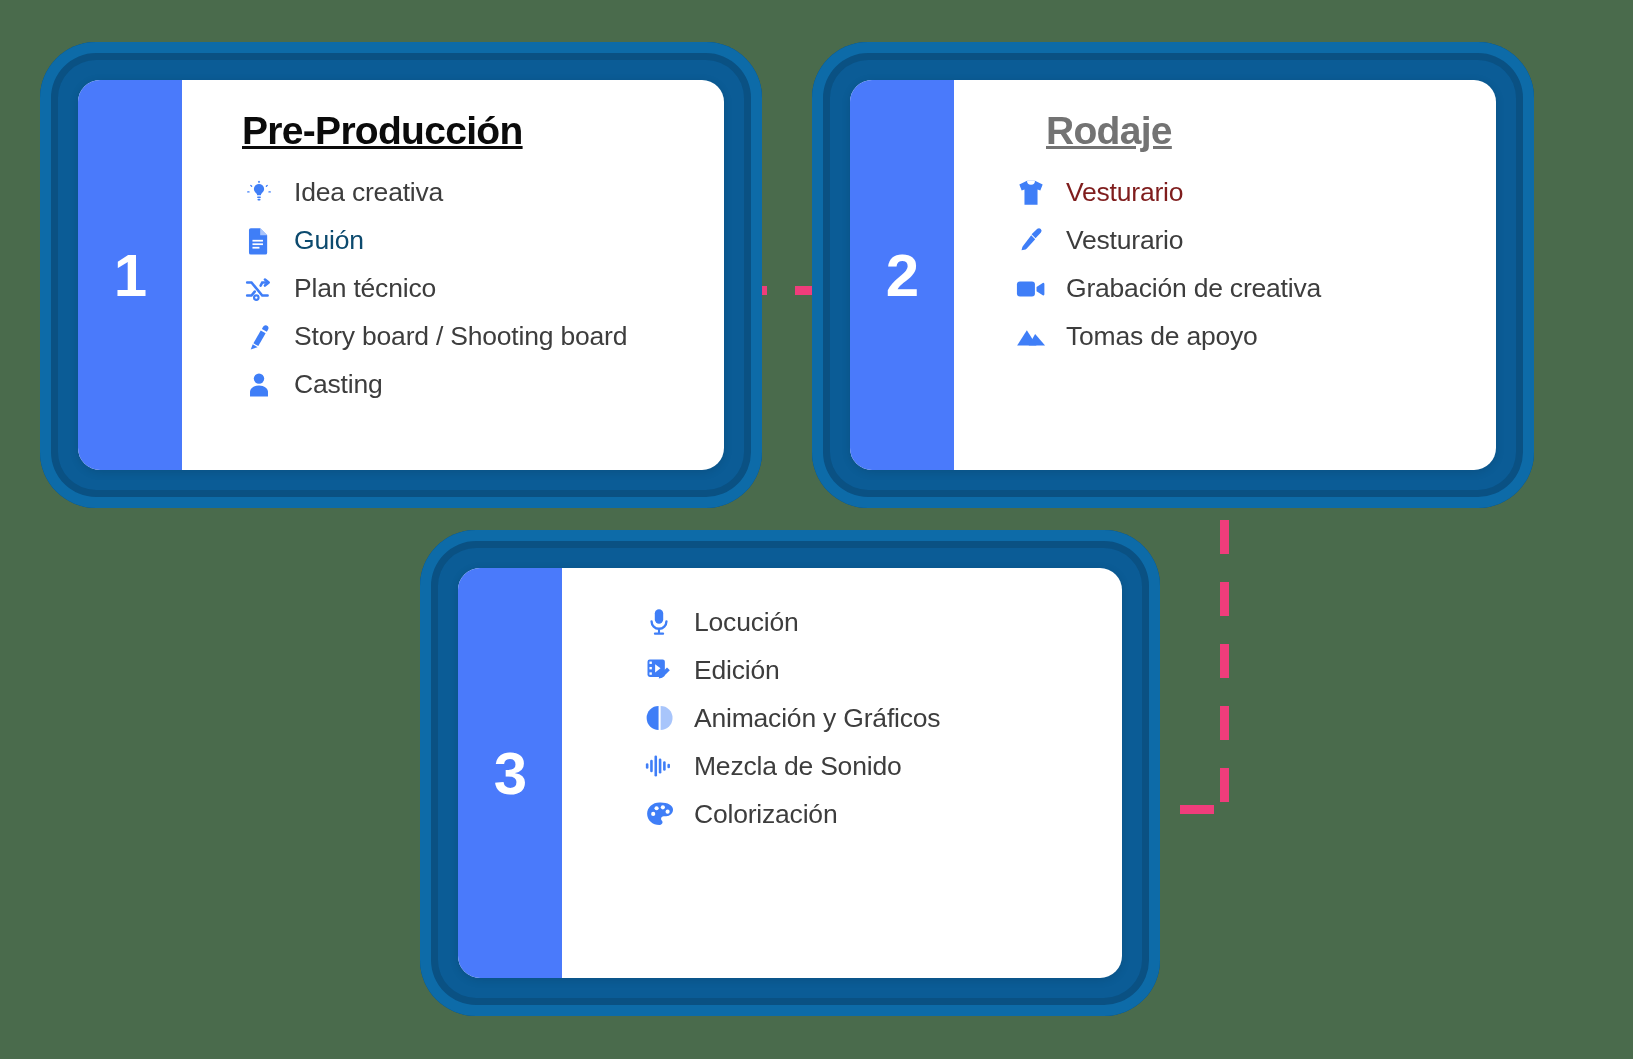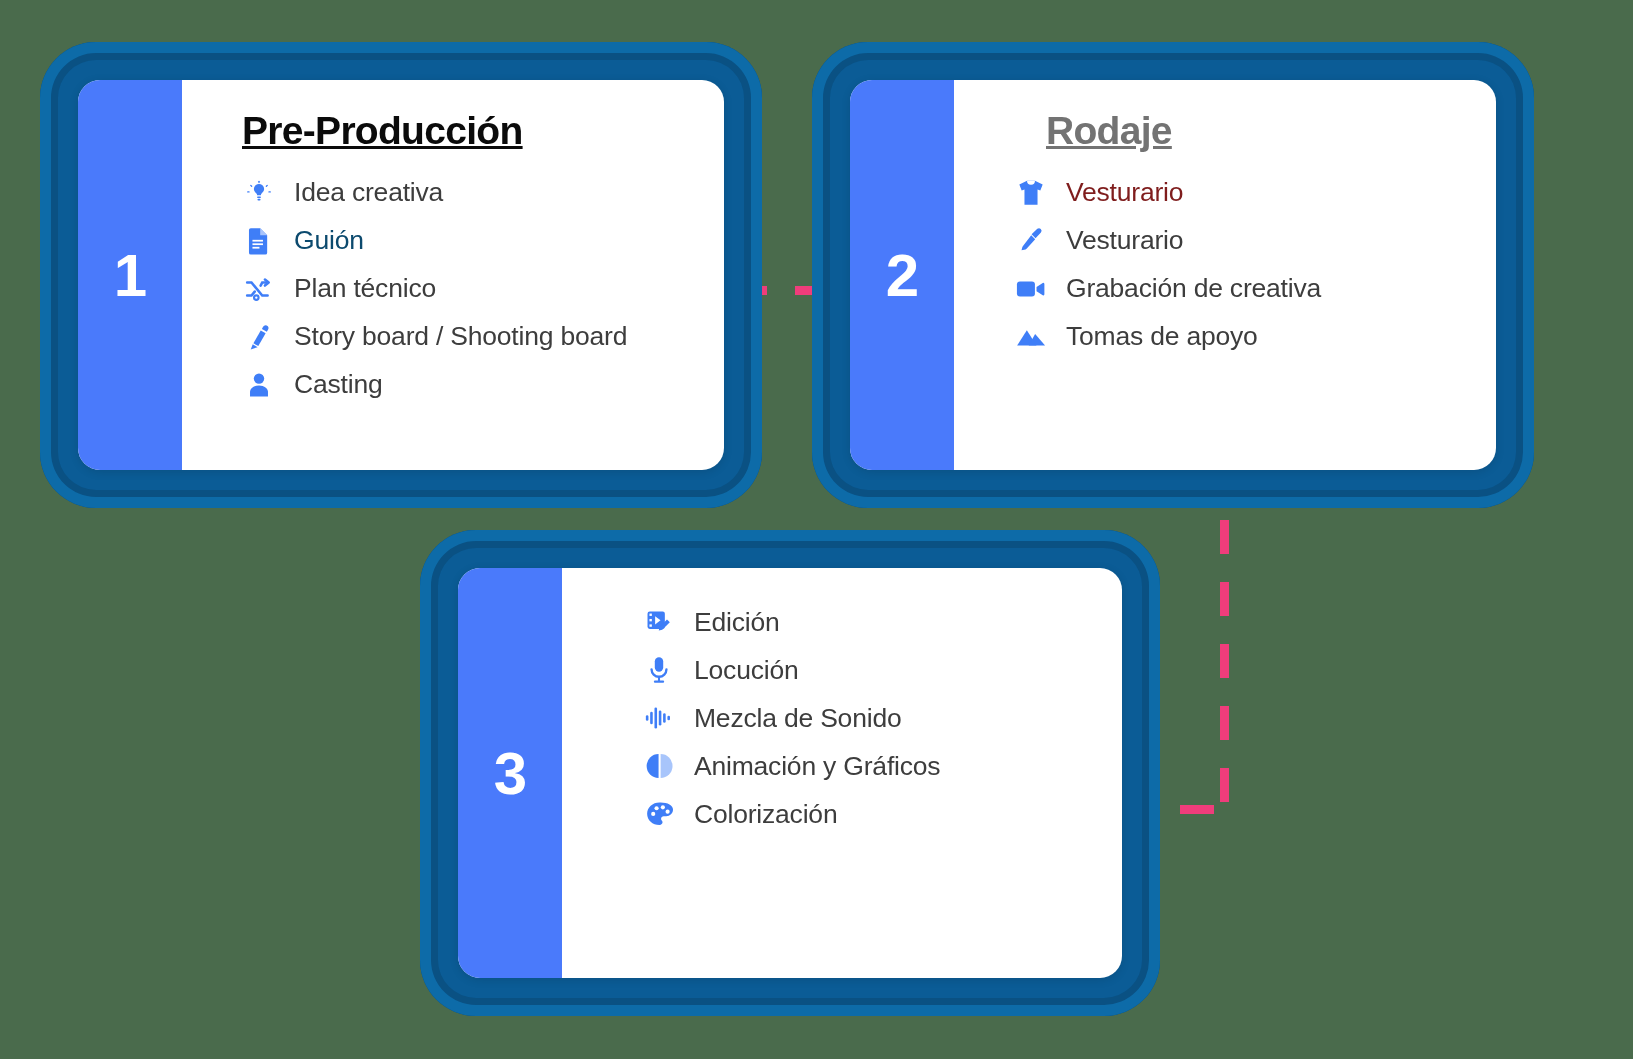--- a/index.html
+++ b/index.html
@@ -296,6 +296,18 @@
 
           <li class="item-row">
             <span class="item-icon" style="color: rgb(63, 126, 247);">
+              <svg width="22" height="28" viewBox="0 0 18 24" fill="currentColor">
+                <rect x="5.4" y="1" width="7.2" height="12.4" rx="3.6"></rect>
+                <path d="M2.6 11.4a6.4 6.4 0 0 0 12.8 0" fill="none" stroke="currentColor" stroke-width="2" stroke-linecap="round"></path>
+                <rect x="8.1" y="17.2" width="1.8" height="4.2"></rect>
+                <rect x="4.6" y="21" width="8.8" height="1.9" rx=".9"></rect>
+              </svg>
+            </span>
+            <span class="item-label" style="color: rgb(61, 61, 61);">Locución</span>
+          </li>
+
+          <li class="item-row">
+            <span class="item-icon" style="color: rgb(63, 126, 247);">
               <svg width="26" height="26" viewBox="0 0 24 24" fill="currentColor">
                 <rect x="1.4" y="2.4" width="16" height="16" rx="2"></rect>
                 <rect x="3.2" y="4.2" width="2.2" height="2.2" fill="#fff"></rect>
@@ -306,18 +318,6 @@
               </svg>
             </span>
             <span class="item-label" style="color: rgb(61, 61, 61);">Edición</span>
-          </li>
-
-          <li class="item-row">
-            <span class="item-icon" style="color: rgb(63, 126, 247);">
-              <svg width="22" height="28" viewBox="0 0 18 24" fill="currentColor">
-                <rect x="5.4" y="1" width="7.2" height="12.4" rx="3.6"></rect>
-                <path d="M2.6 11.4a6.4 6.4 0 0 0 12.8 0" fill="none" stroke="currentColor" stroke-width="2" stroke-linecap="round"></path>
-                <rect x="8.1" y="17.2" width="1.8" height="4.2"></rect>
-                <rect x="4.6" y="21" width="8.8" height="1.9" rx=".9"></rect>
-              </svg>
-            </span>
-            <span class="item-label" style="color: rgb(61, 61, 61);">Locución</span>
           </li>
 
           <li class="item-row">

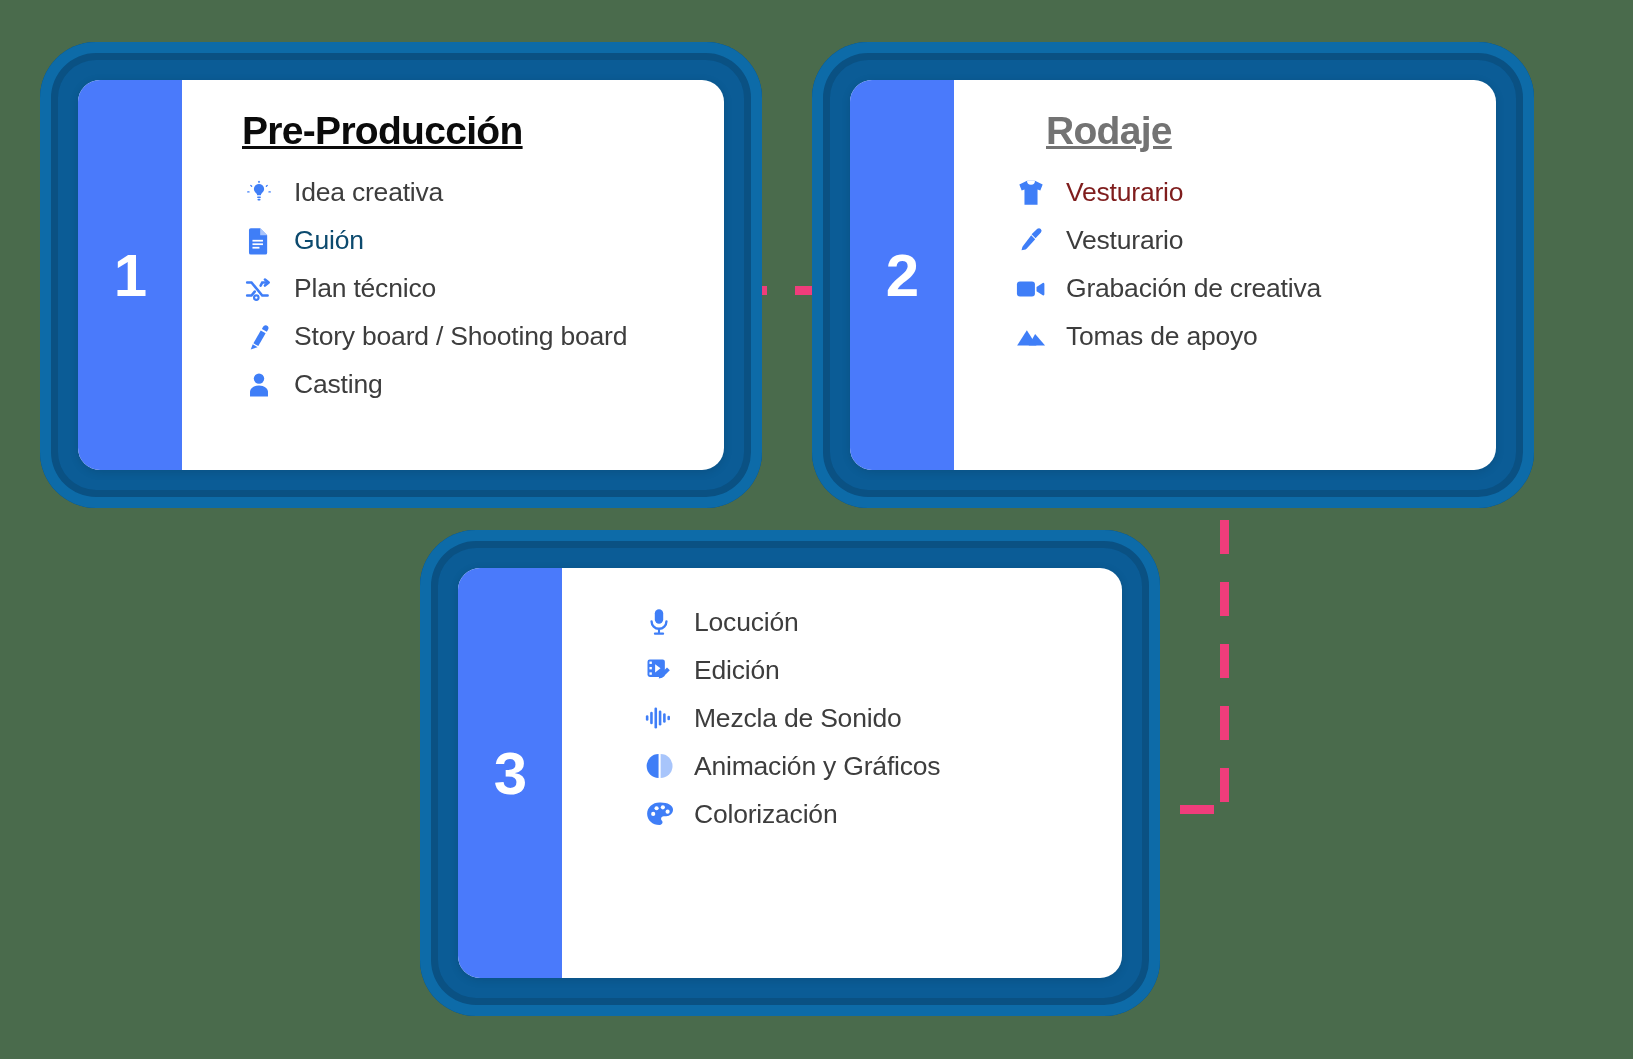--- a/index.html
+++ b/index.html
@@ -322,6 +322,16 @@
 
           <li class="item-row">
             <span class="item-icon" style="color: rgb(63, 126, 247);">
+              <svg width="28" height="26" viewBox="0 0 24 22" fill="currentColor">
+                <path d="M11.6 0.8a10.2 10.2 0 0 0 0 20.4z"></path>
+                <path d="M13.4 0.8a10.2 10.2 0 0 1 0 20.4z" opacity="0.45"></path>
+              </svg>
+            </span>
+            <span class="item-label" style="color: rgb(61, 61, 61);">Animación y Gráficos</span>
+          </li>
+
+          <li class="item-row">
+            <span class="item-icon" style="color: rgb(63, 126, 247);">
               <svg width="28" height="26" viewBox="0 0 26 22" fill="currentColor">
                 <rect x="0.8" y="8.4" width="2.4" height="5.2" rx="1.2"></rect>
                 <rect x="4.8" y="5.2" width="2.4" height="11.6" rx="1.2"></rect>
@@ -332,16 +342,6 @@
               </svg>
             </span>
             <span class="item-label" style="color: rgb(61, 61, 61);">Mezcla de Sonido</span>
-          </li>
-
-          <li class="item-row">
-            <span class="item-icon" style="color: rgb(63, 126, 247);">
-              <svg width="28" height="26" viewBox="0 0 24 22" fill="currentColor">
-                <path d="M11.6 0.8a10.2 10.2 0 0 0 0 20.4z"></path>
-                <path d="M13.4 0.8a10.2 10.2 0 0 1 0 20.4z" opacity="0.45"></path>
-              </svg>
-            </span>
-            <span class="item-label" style="color: rgb(61, 61, 61);">Animación y Gráficos</span>
           </li>
 
           <li class="item-row">

